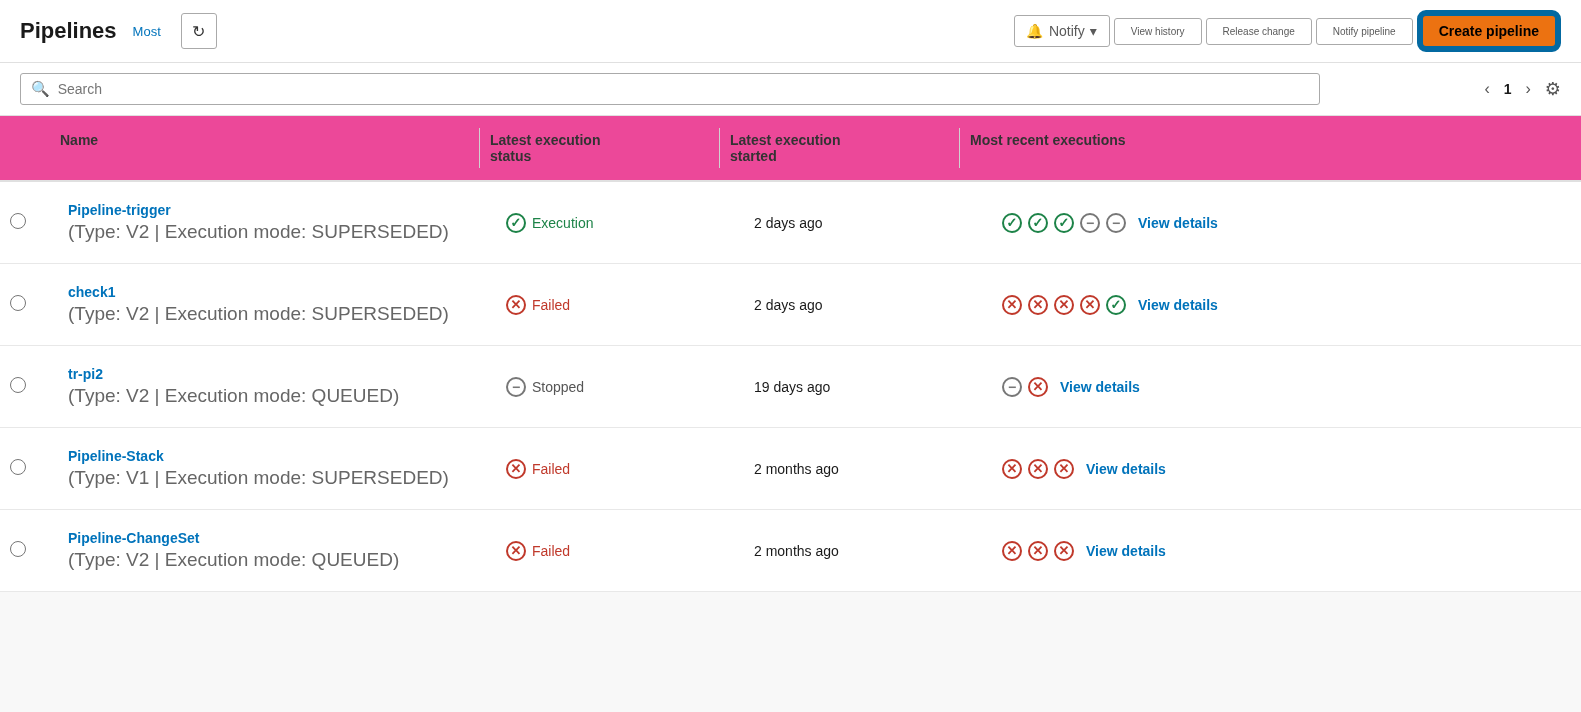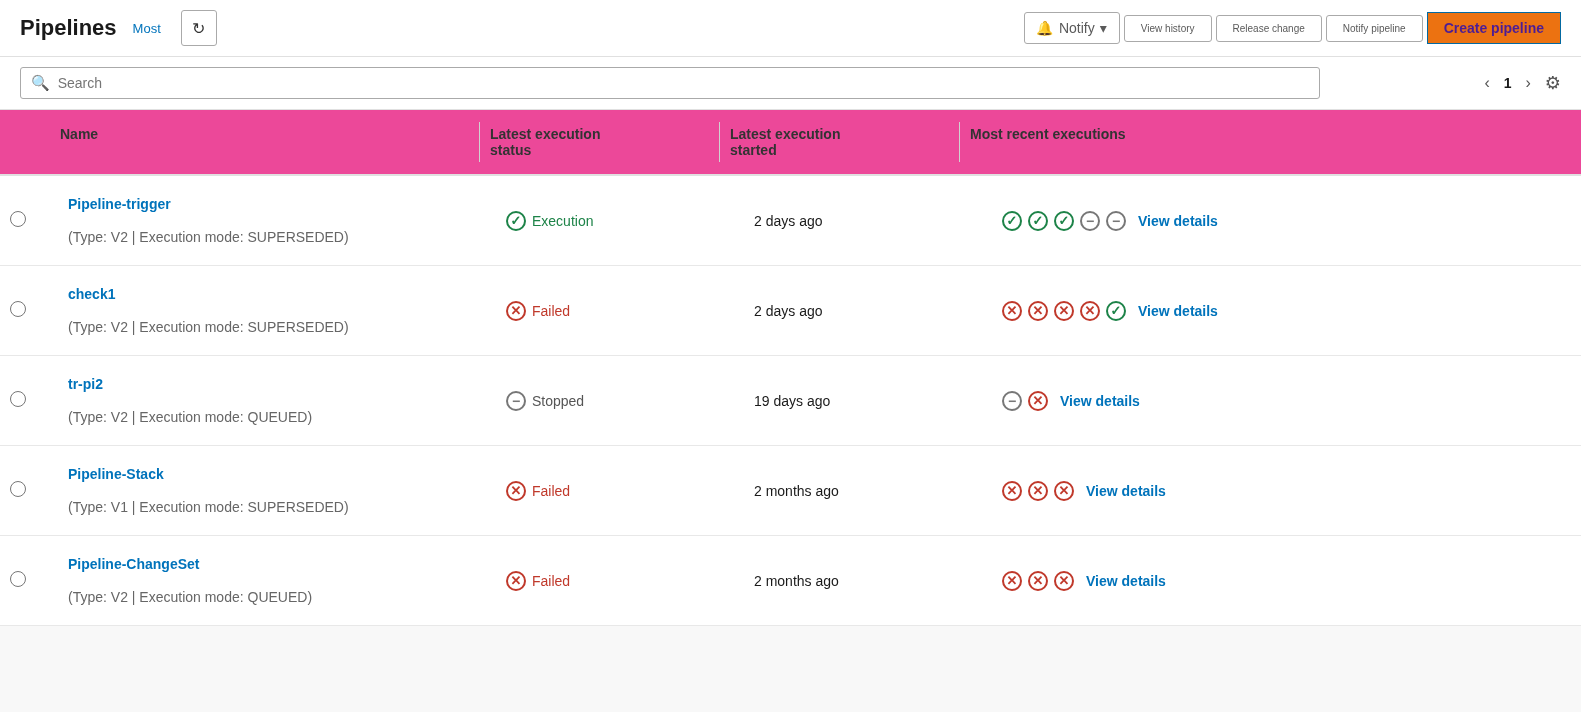--- a/index.html
+++ b/index.html
@@ -54,9 +54,9 @@
     }
     .action-btn-primary {
       background: #ec7211;
-      color: #4c1d95;
-      border: 1px solid #0369a1;
-      border-radius: 0;
+      color: #000000;
+      border: 6px solid #0369a1;
+      border-radius: 9px;
       padding: 7px 16px;
       cursor: pointer;
       font-size: 14px;

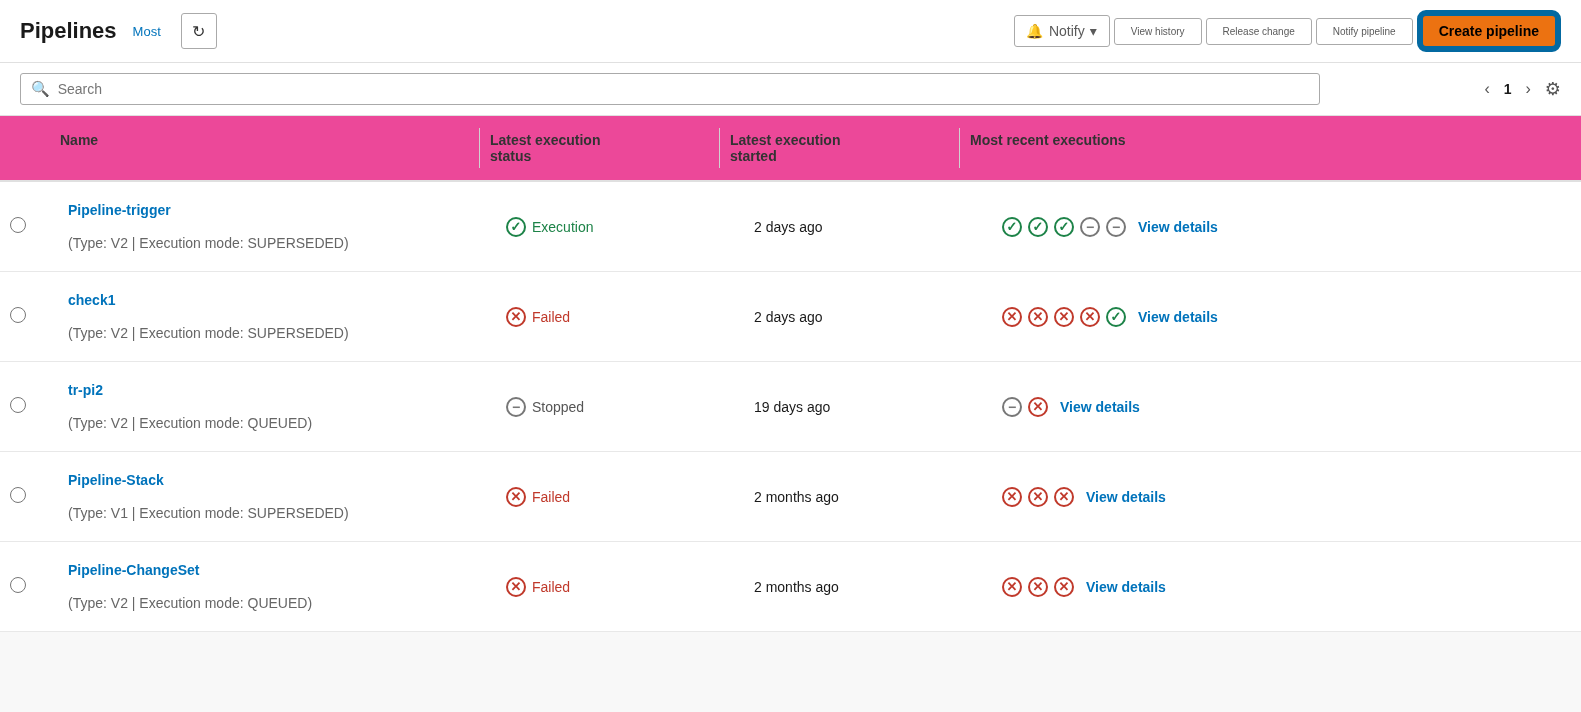--- a/index.html
+++ b/index.html
@@ -132,7 +132,7 @@
       font-size: 14px;
       cursor: pointer;
     }
-    .pipeline-meta { color: #666; font-size: 14px; margin-top: 17px; }
+    .pipeline-meta { color: #666; font-size: 19px; margin-top: 3px; }
 
     .status-succeeded { color: #1d8348; display: flex; align-items: center; gap: 6px; font-weight: 500; }
     .status-failed { color: #c0392b; display: flex; align-items: center; gap: 6px; font-weight: 500; }

